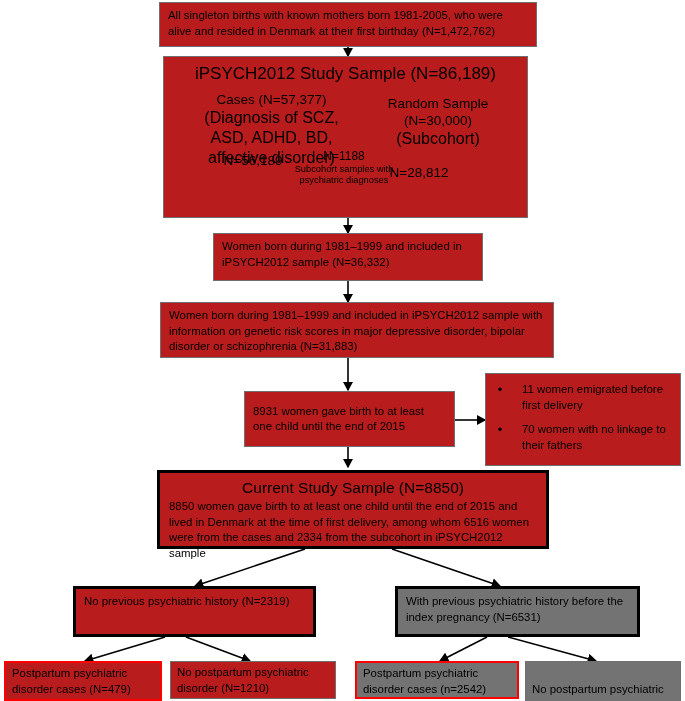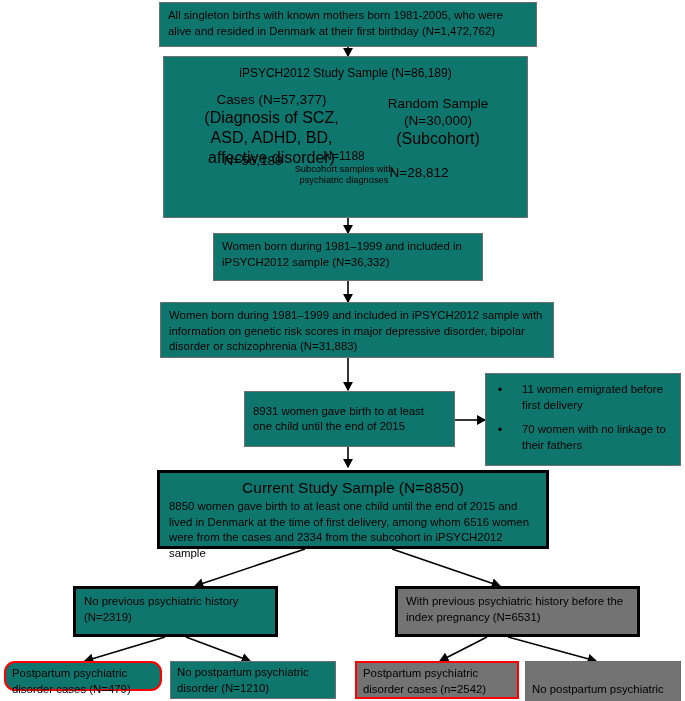--- a/index.html
+++ b/index.html
@@ -29,7 +29,7 @@
   .node {
     position: absolute;
     box-sizing: border-box;
-    background: #0f766e;
+    background: #b91c1c;
     border: 1px solid #6f6f6f;
     color: #000000;
     font-size: 11.4px;

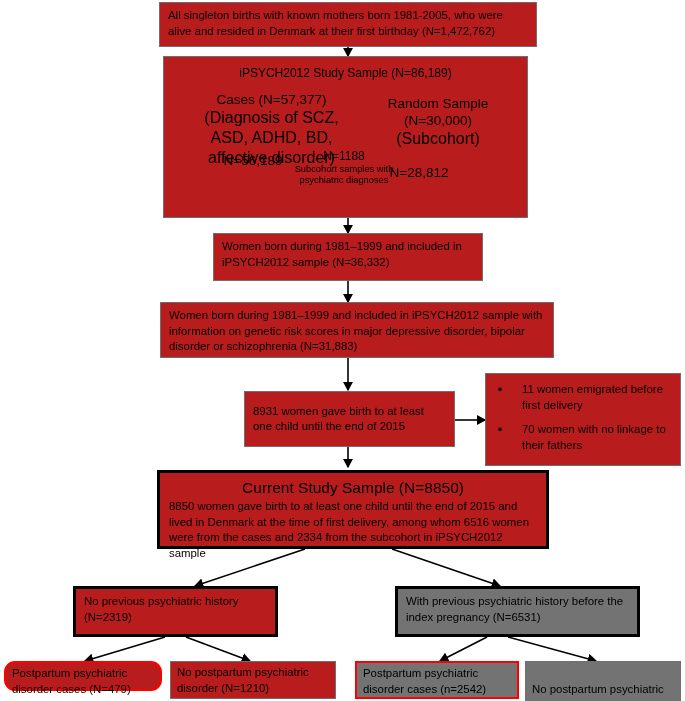--- a/index.html
+++ b/index.html
@@ -58,7 +58,7 @@
     position: absolute;
     left: 0; right: 0; top: 7px;
     text-align: center;
-    font-size: 12px;
+    font-size: 17px;
     line-height: 19px;
   }
   .venn-head {

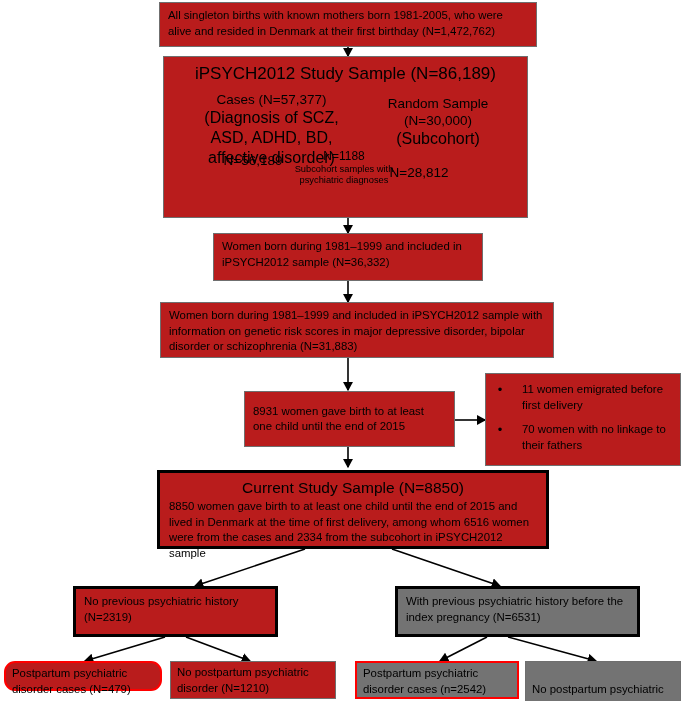--- a/index.html
+++ b/index.html
@@ -207,7 +207,7 @@
     <span class="sub-line">8850 women gave birth to at least one child until the end of 2015 and lived in Denmark at the time of first delivery, among whom 6516 women were from the cases and 2334 from the subcohort in iPSYCH2012 sample</span>
   </div>
 
-  <div class="node bold" style="left:73px; top:586px; width:205px; height:51px;">
+  <div class="node bold" style="left:73px; top:586px; width:243px; height:51px;">
     <span>No previous psychiatric history (N=2319)</span>
   </div>
 

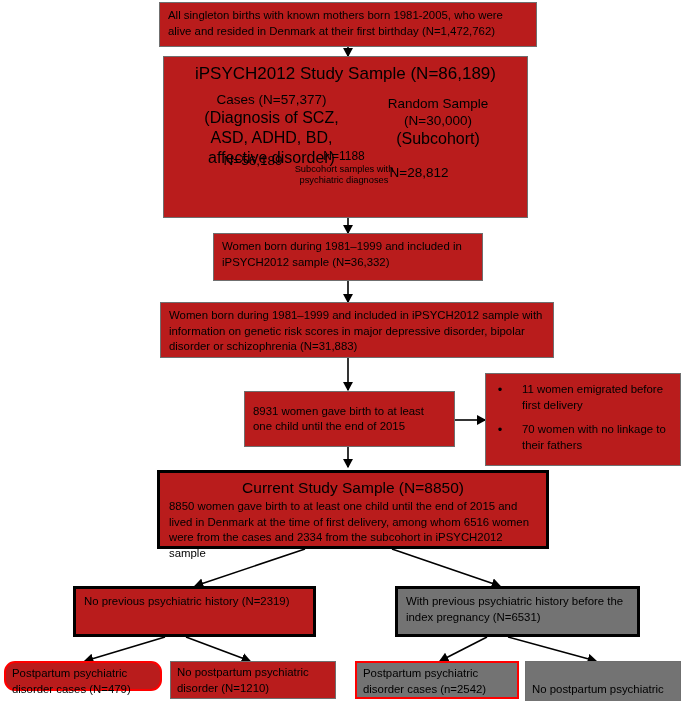--- a/index.html
+++ b/index.html
@@ -215,7 +215,7 @@
     <span>With previous psychiatric history before the index pregnancy (N=6531)</span>
   </div>
 
-  <div class="node red" style="left:4px; top:661px; width:158px; height:30px; padding:3px 6px;border-radius:11px;">
+  <div class="node red" style="left:4px; top:661px; width:158px; height:40px; padding:3px 6px;">
     <span>Postpartum psychiatric disorder cases (N=479)</span>
   </div>
 

